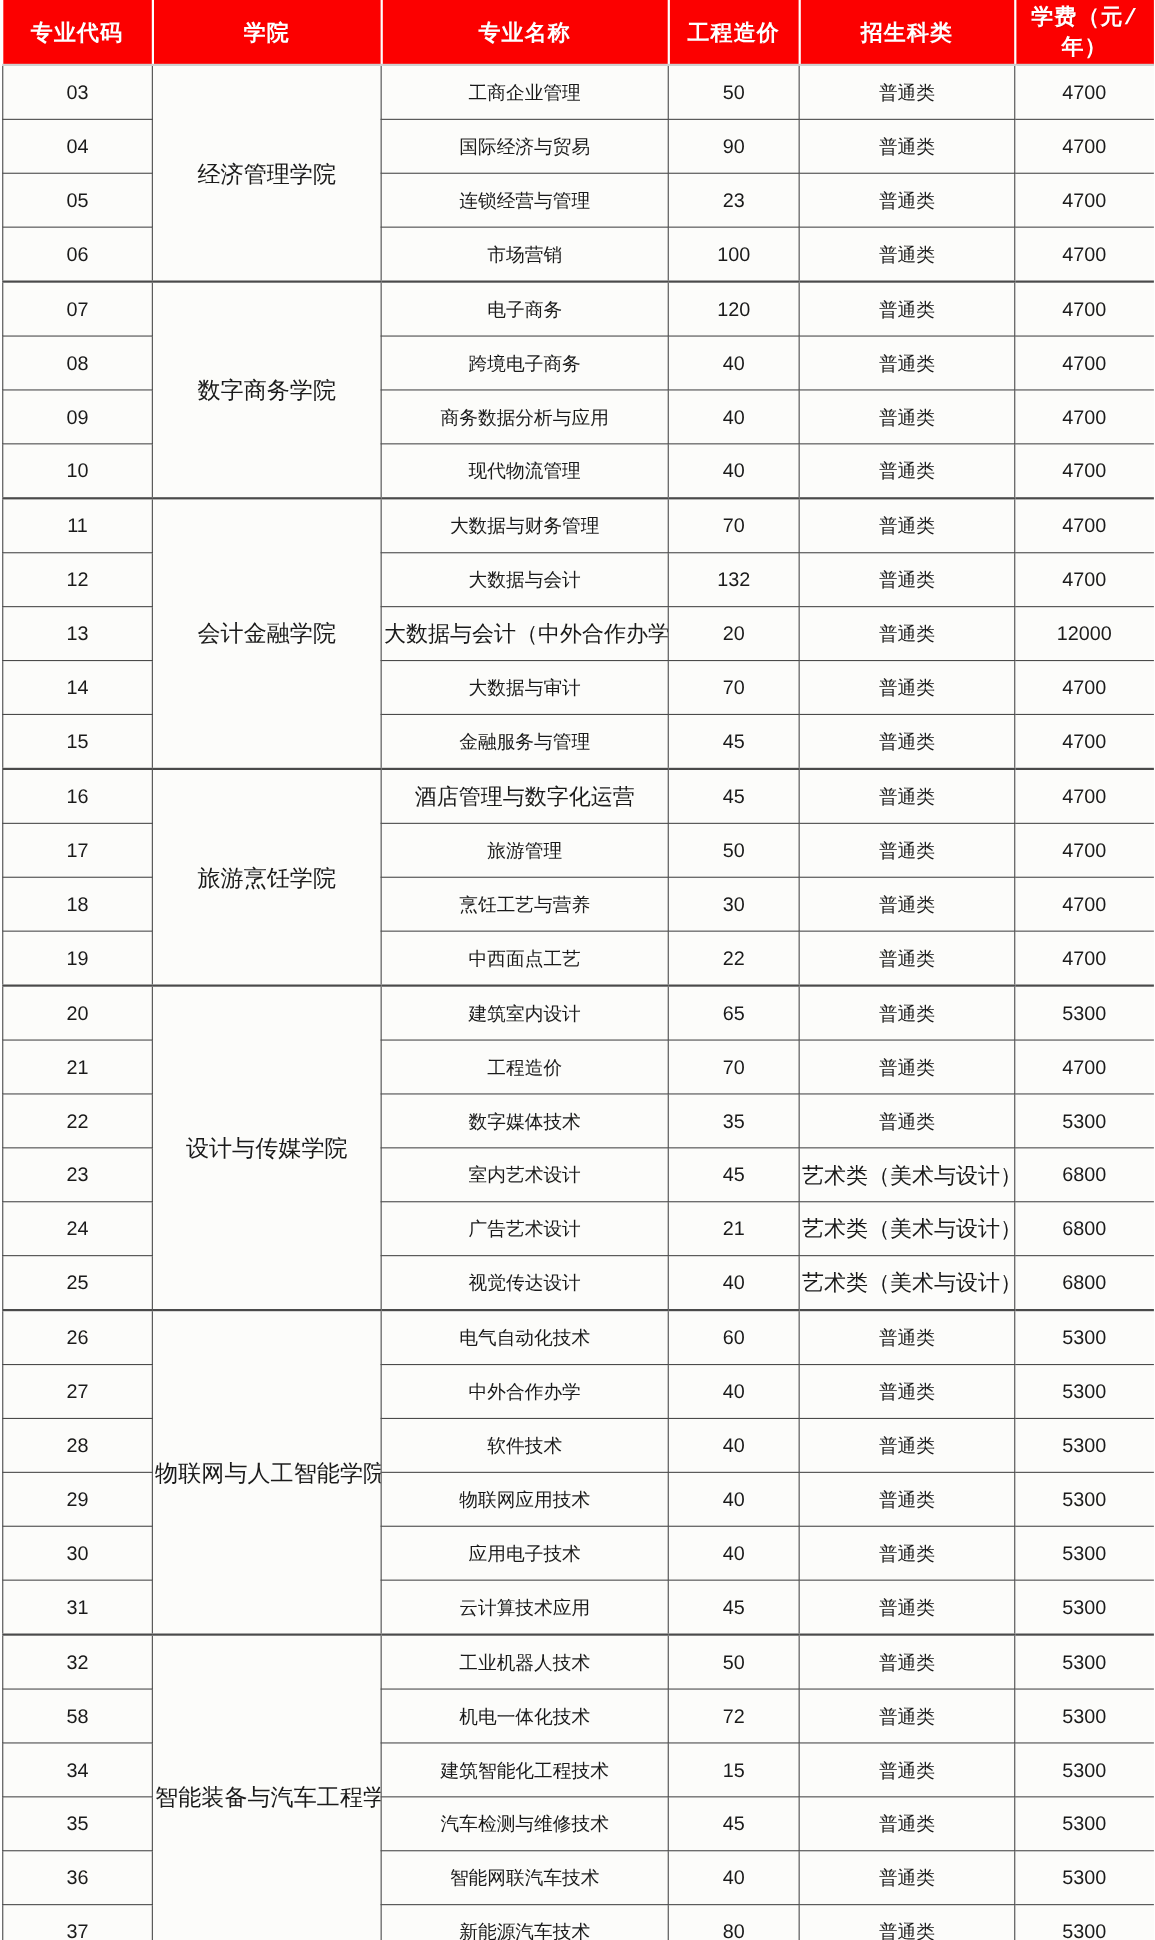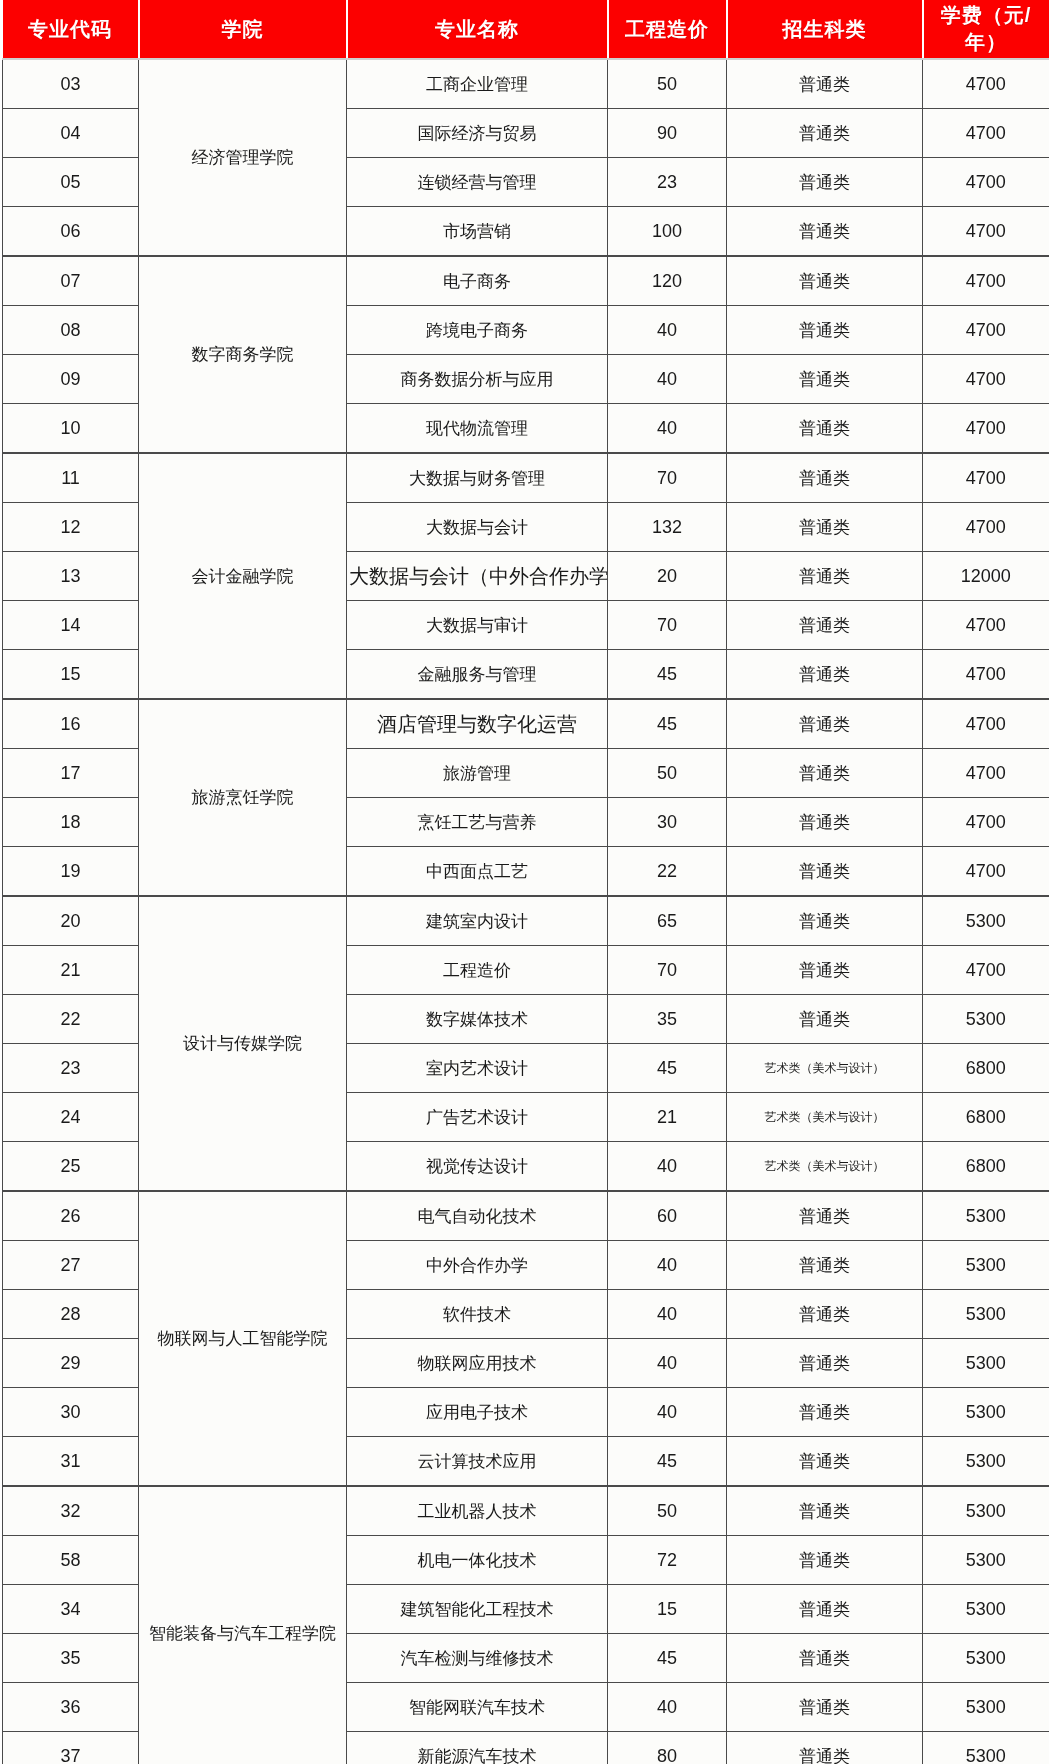--- a/index.html
+++ b/index.html
@@ -40,7 +40,7 @@
     text-shadow: 0.5px 0.5px 0 rgba(120,0,0,0.25);
     padding: 0;
   }
-  thead th:last-child { border-right: none; }
+  thead th:last-child { border-right: none; font-family: Liberation Mono, monospace; }
 
   tbody td {
     height: 48px;

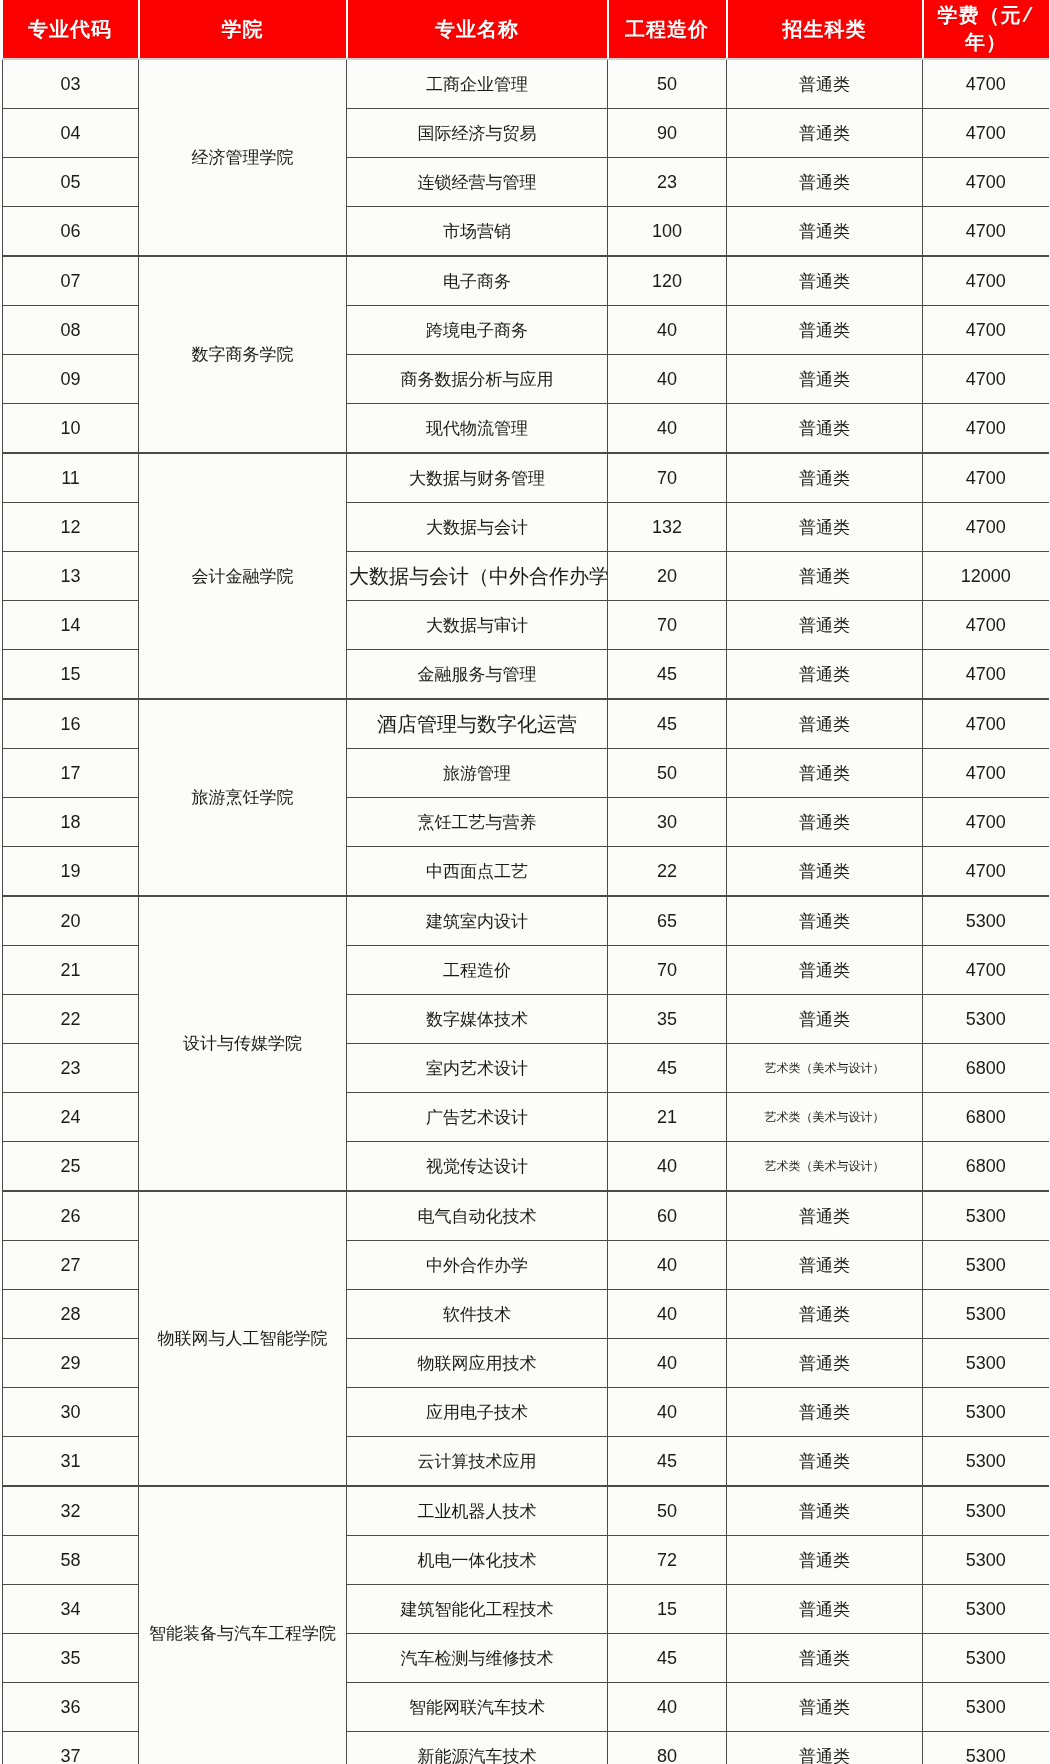--- a/index.html
+++ b/index.html
@@ -59,7 +59,7 @@
   tbody tr td:first-child { border-left: 1.6px solid #4a4a4a; }
 
   tbody td.school-cell {
-    font-size: 17px;
+    font-size: 21px;
   }
   tbody tr.group-start td { border-top: 2px solid #4a4a4a; }
   tbody td.num { font-size: 18px; }

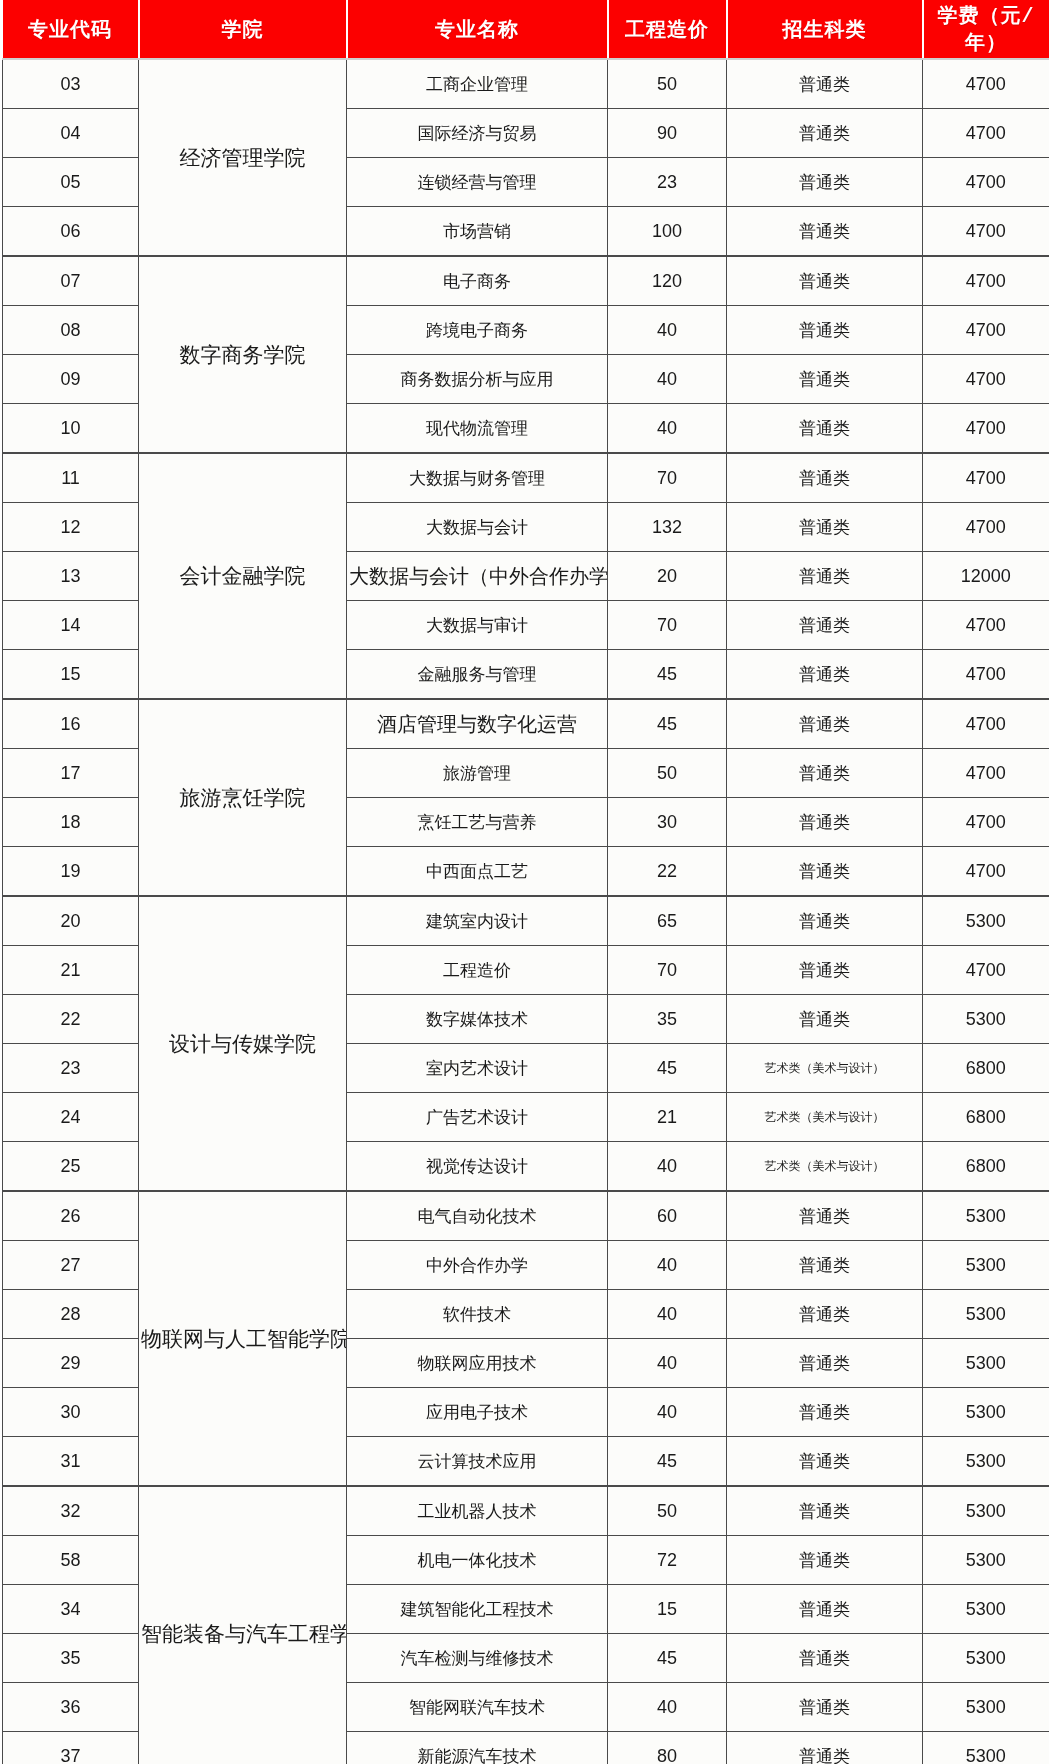--- a/index.html
+++ b/index.html
@@ -64,7 +64,7 @@
   tbody tr.group-start td { border-top: 2px solid #4a4a4a; }
   tbody td.num { font-size: 18px; }
   tbody td.code { font-size: 18px; text-align: center; }
-  tbody td.cat-art { font-size: 12px; }
+  tbody td.cat-art { font-size: 20px; }
   tbody td.major-long { font-size: 20px; }
 </style>
 </head>

